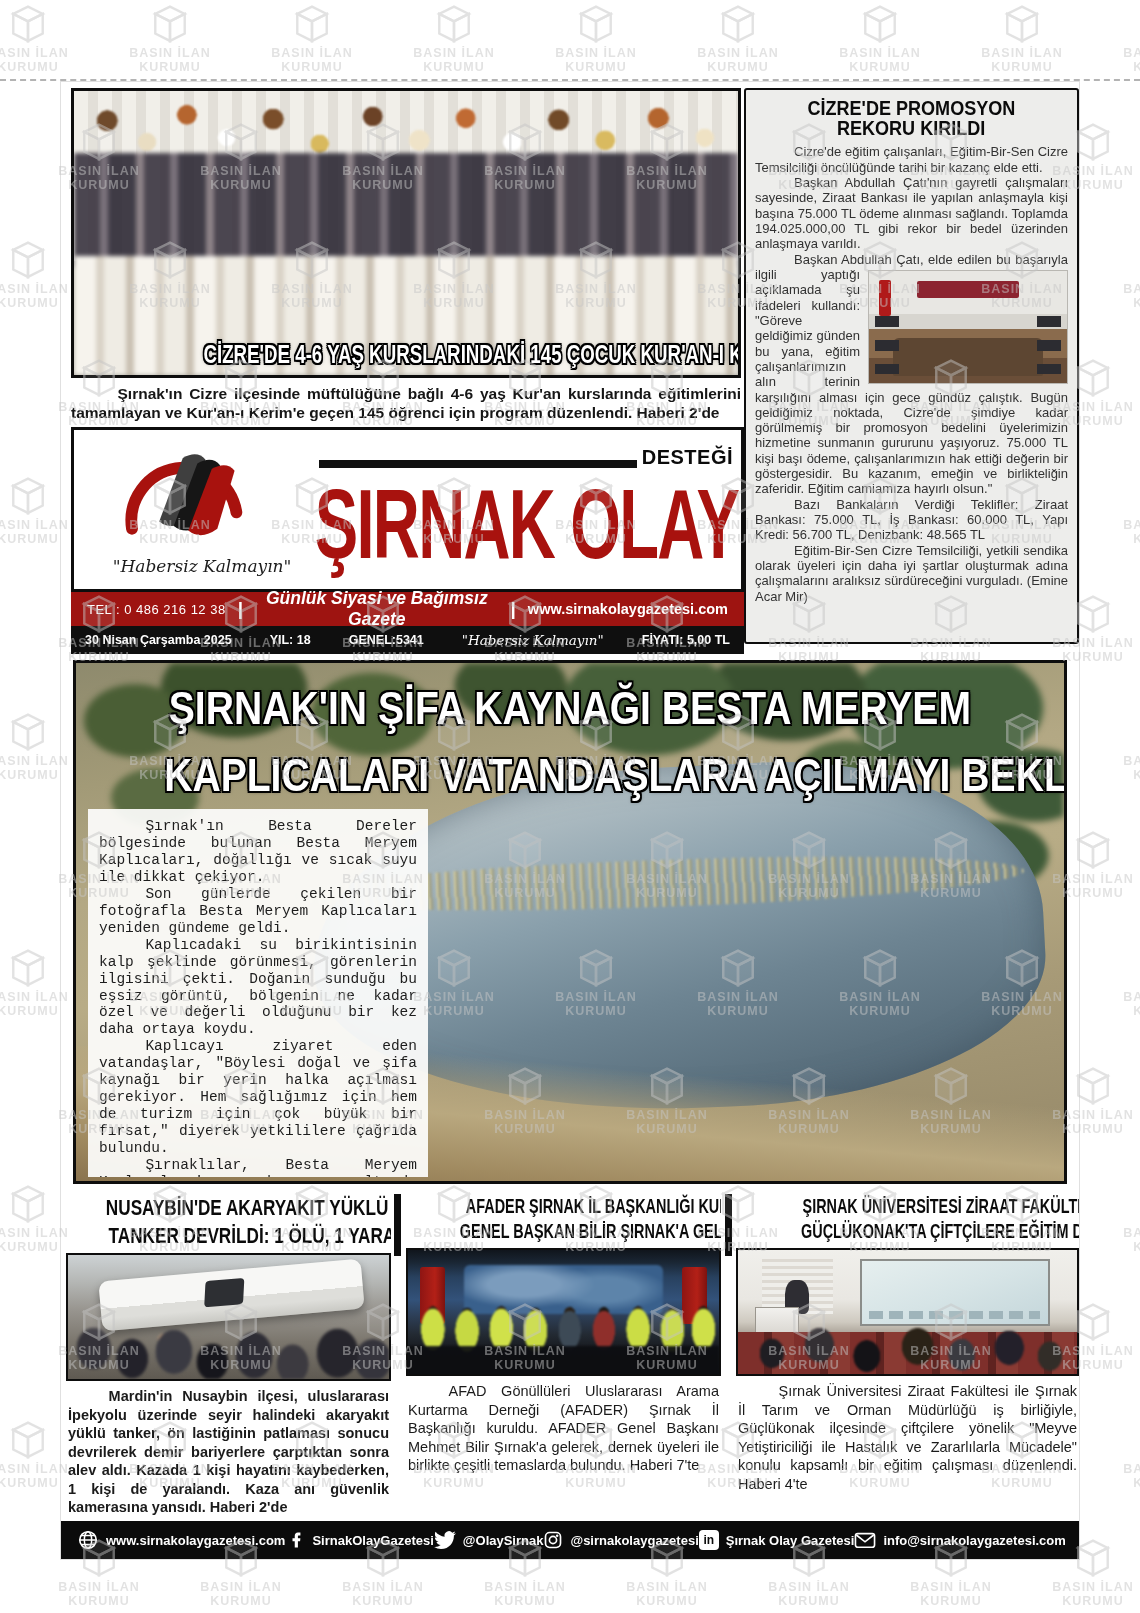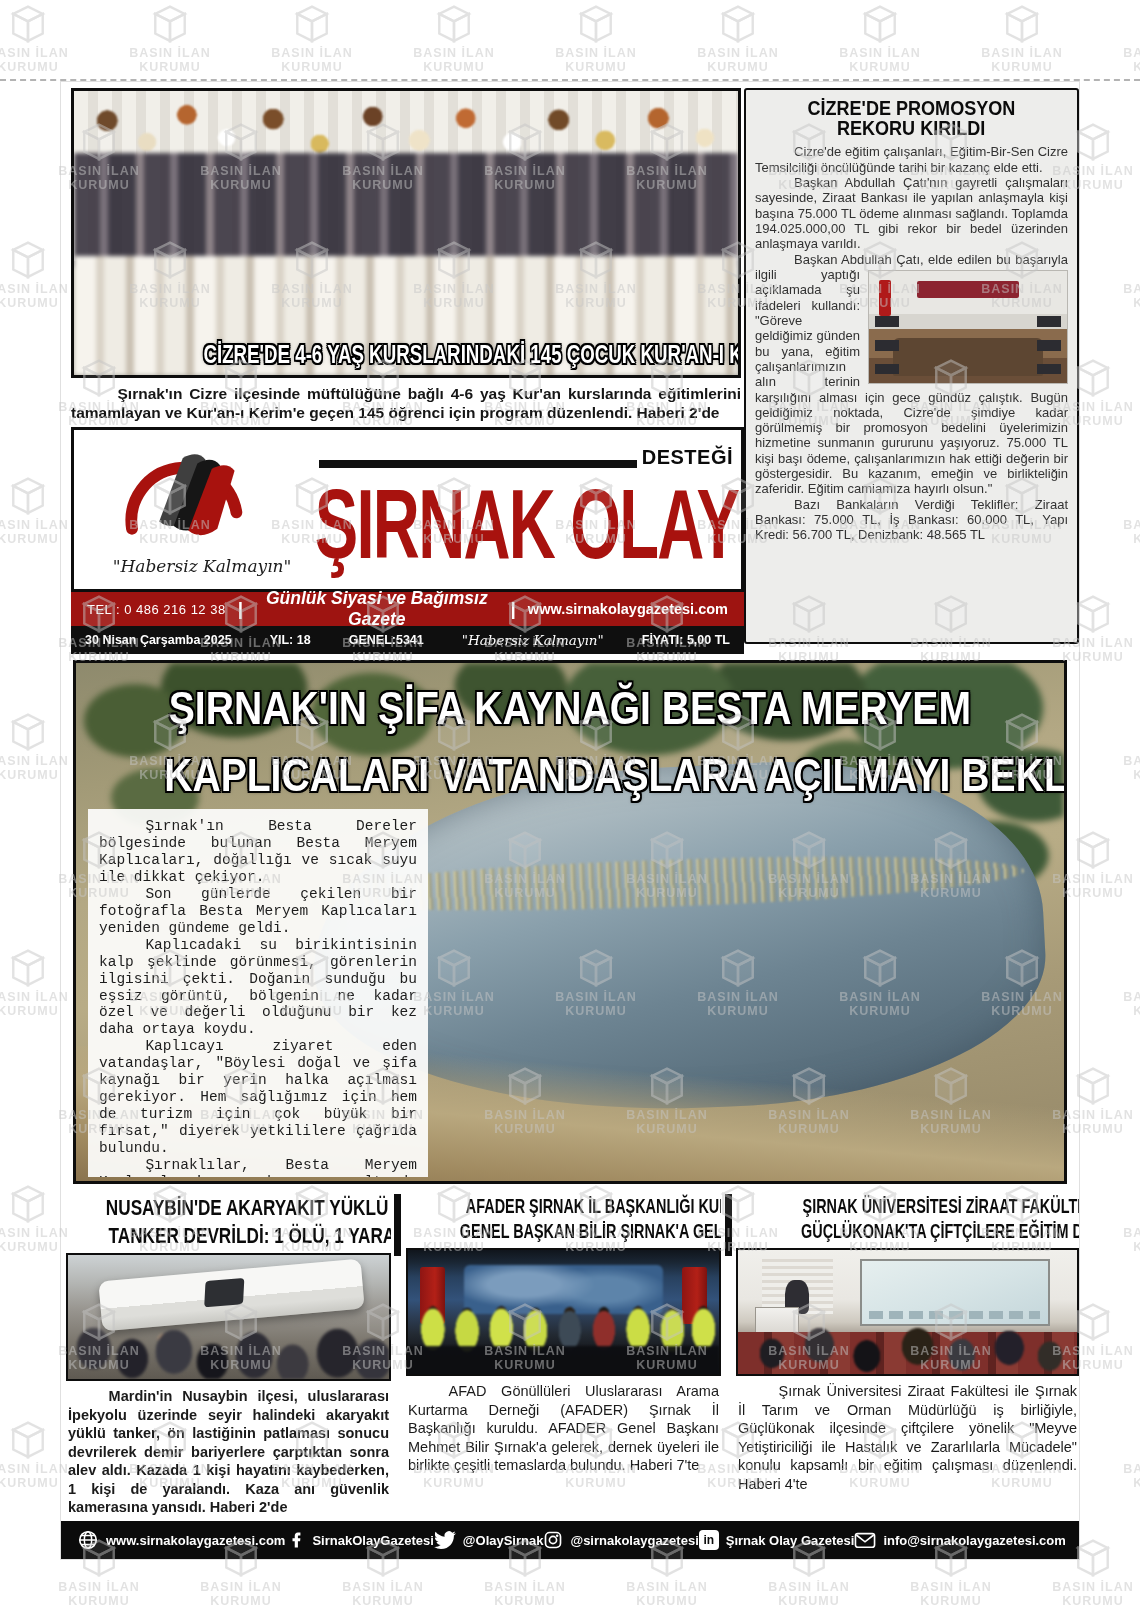--- a/index.html
+++ b/index.html
@@ -232,6 +232,7 @@
             </span>
           <span>başarıyla ilgili yaptığı açıklamada şu ifadeleri kullandı: "Göreve geldiğimiz günden bu yana, eğitim çalışanlarımızın alın terinin karşılığını alması için gece gündüz çalıştık. Bugün geldiğimiz noktada, Cizre'de şimdiye kadar görülmemiş bir promosyon bedelini üyelerimizin hizmetine sunmanın gururunu yaşıyoruz. 75.000 TL kişi başı ödeme, çalışanlarımızın hak ettiği değerin bir göstergesidir. Bu kazanım, emeğin ve birlikteliğin zaferidir. Eğitim camiamıza hayırlı olsun."</span></p>
         <p class="pp">Bazı Bankaların Verdiği Teklifler: Ziraat Bankası: 75.000 TL, İş Bankası: 60.000 TL, Yapı Kredi: 56.700 TL, Denizbank: 48.565 TL</p>
+        <p class="pp">Eğitim-Bir-Sen Cizre Temsilciliği, yetkili sendika olarak üyeleri için daha iyi şartlar oluşturmak adına çalışmalarını aralıksız sürdüreceğini vurguladı. (Emine Acar Mir)</p>
       </div>
     </div>
 

